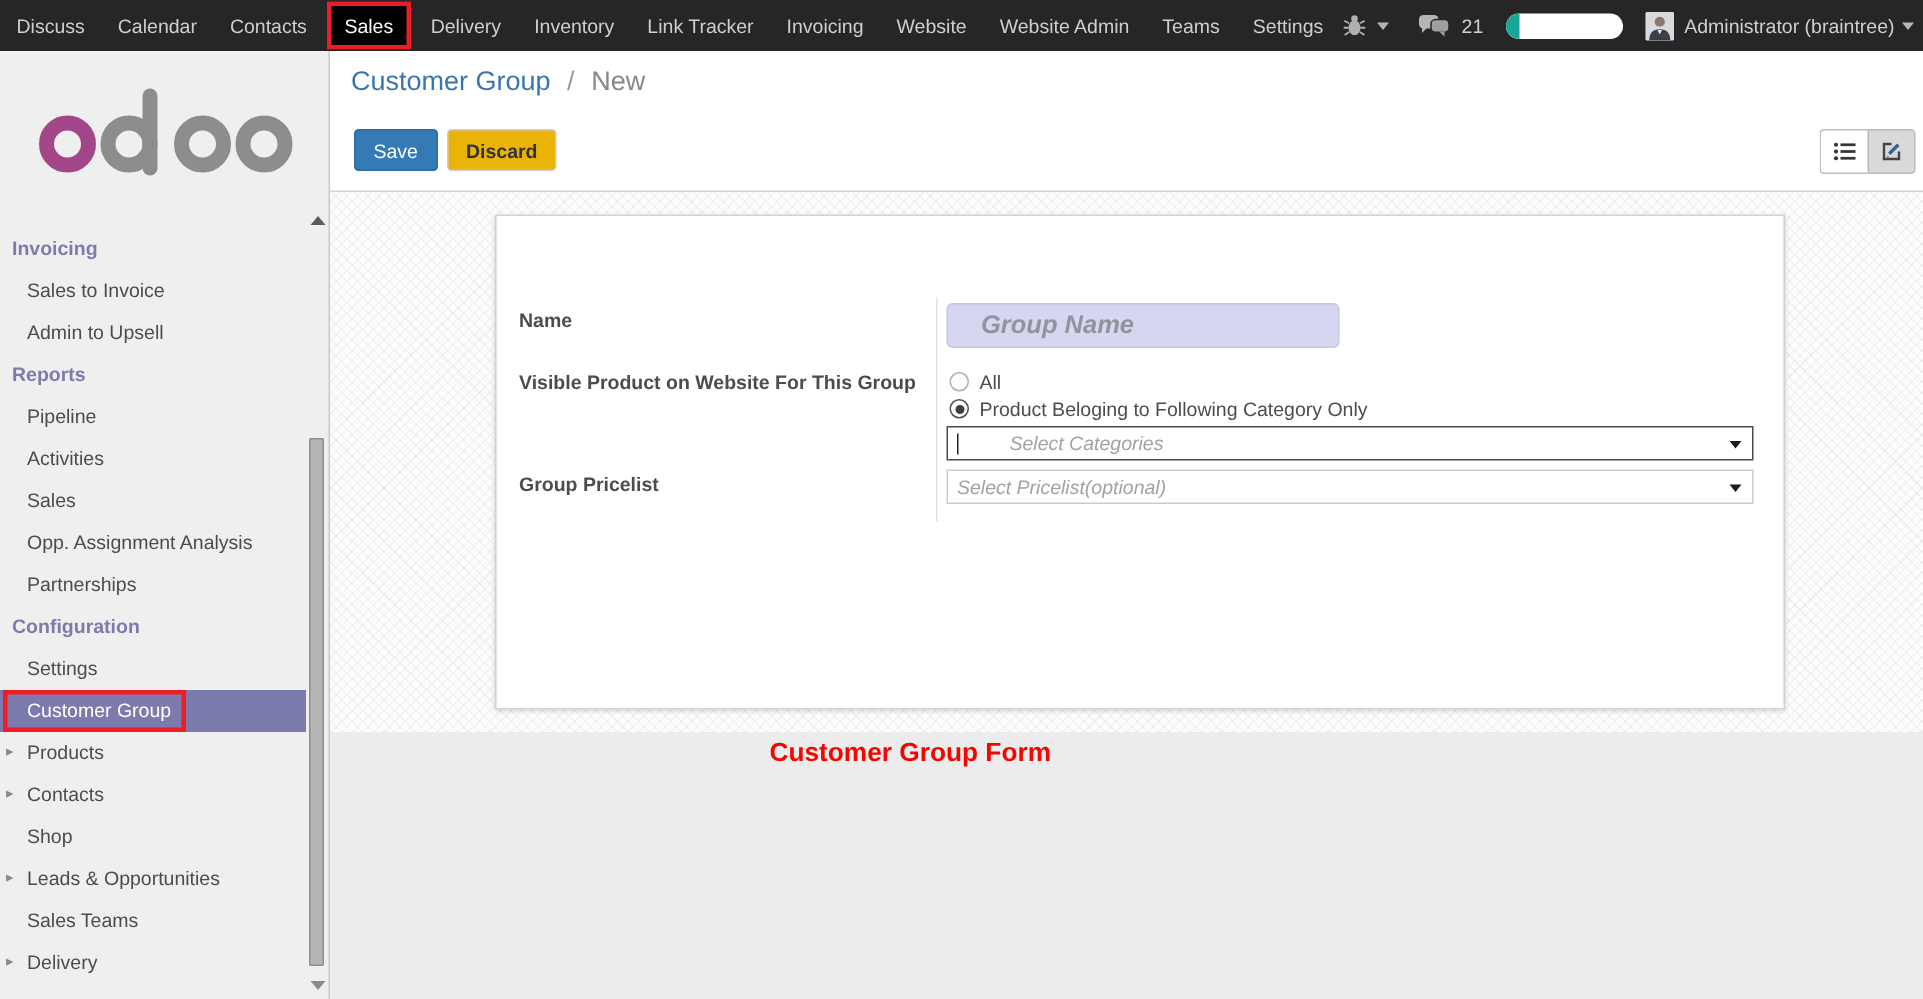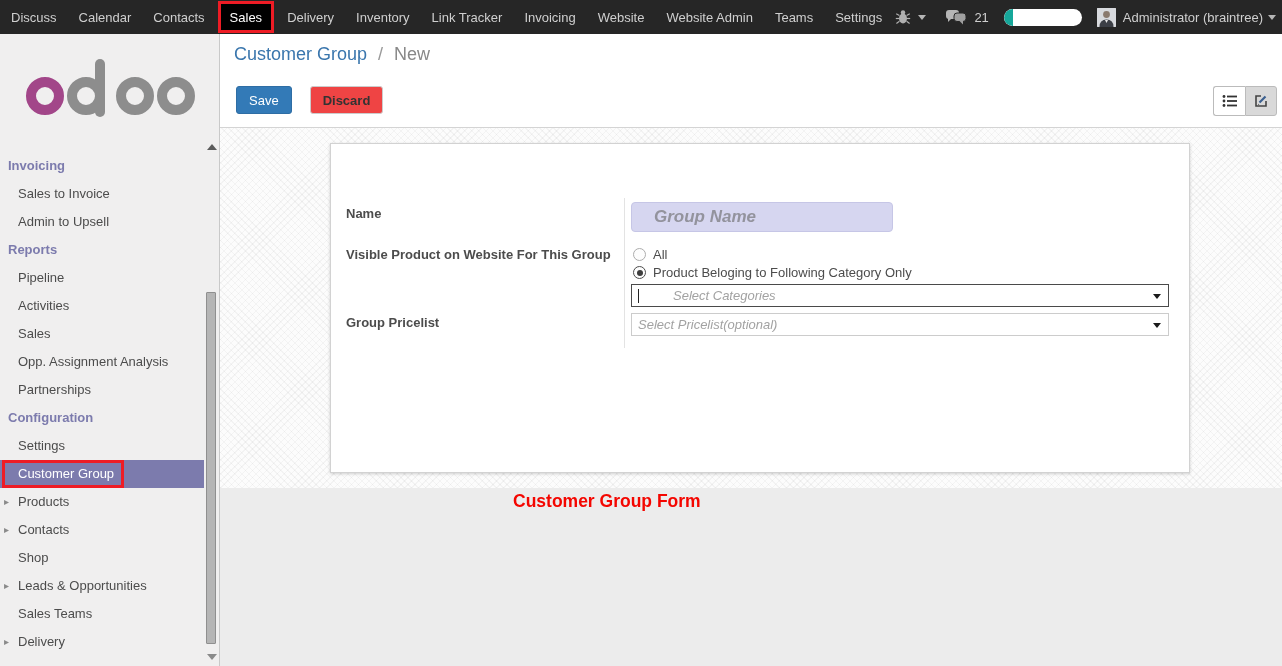--- a/index.html
+++ b/index.html
@@ -58,7 +58,7 @@
   .breadcrumb a { color:#3a76ad; text-decoration:none; cursor:pointer; }
   .breadcrumb .sep { color:#999; margin:0 6px; }
   .breadcrumb .current { color:#888; }
-  .btn-row { position:absolute; left:16px; top:52px; display:flex; gap:18px; }
+  .btn-row { position:absolute; left:16px; top:52px; display:flex; gap:6px; }
   .btn { font-size:13px; height:28px; padding:0 12px; border-radius:3px; cursor:pointer; }
   .btn-save { background:#337ab7; border:1px solid #2e6da4; color:#fff; }
   .btn-discard { background:#ef4444; border:1px solid #ccc; color:#333; font-weight:bold; }

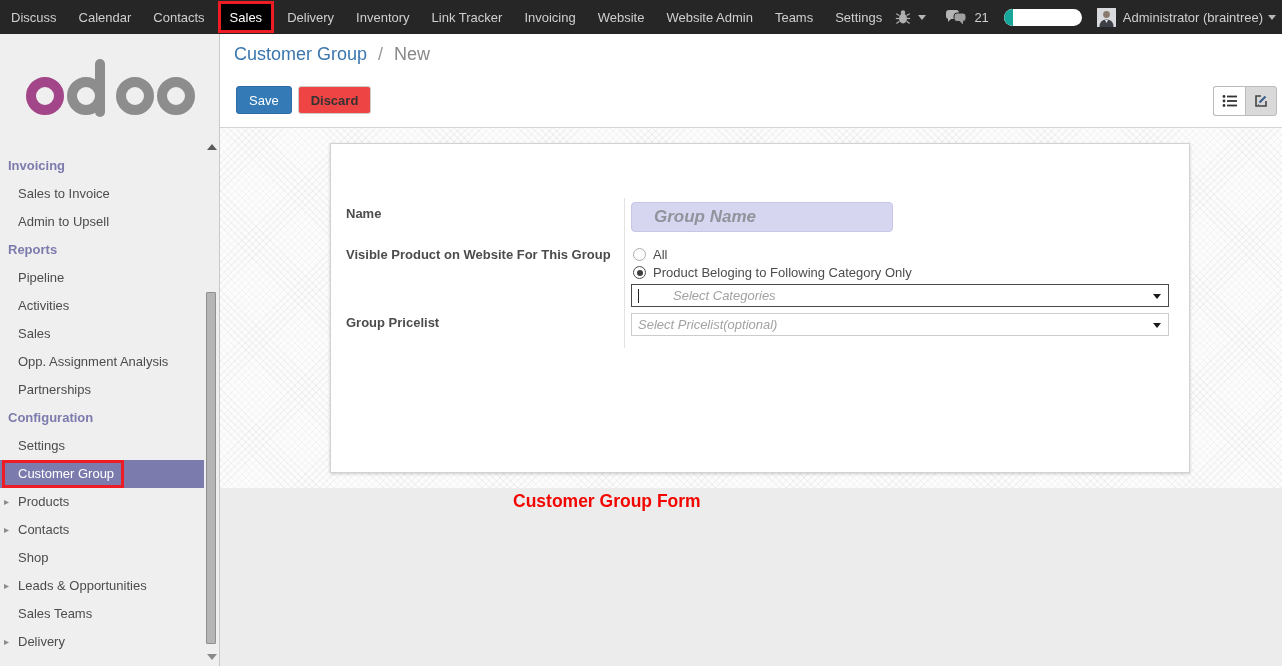--- a/index.html
+++ b/index.html
@@ -61,7 +61,7 @@
   .btn-row { position:absolute; left:16px; top:52px; display:flex; gap:6px; }
   .btn { font-size:13px; height:28px; padding:0 12px; border-radius:3px; cursor:pointer; }
   .btn-save { background:#337ab7; border:1px solid #2e6da4; color:#fff; }
-  .btn-discard { background:#ef4444; border:1px solid #ccc; color:#333; font-weight:bold; }
+  .btn-discard { background:#eab308; border:1px solid #ccc; color:#333; font-weight:bold; }
   .view-switcher { position:absolute; right:5px; top:52px; display:flex; }
   .vs-btn { width:32px; height:30px; background:#fff; border:1px solid #bbb;
             display:flex; align-items:center; justify-content:center; cursor:pointer; }

